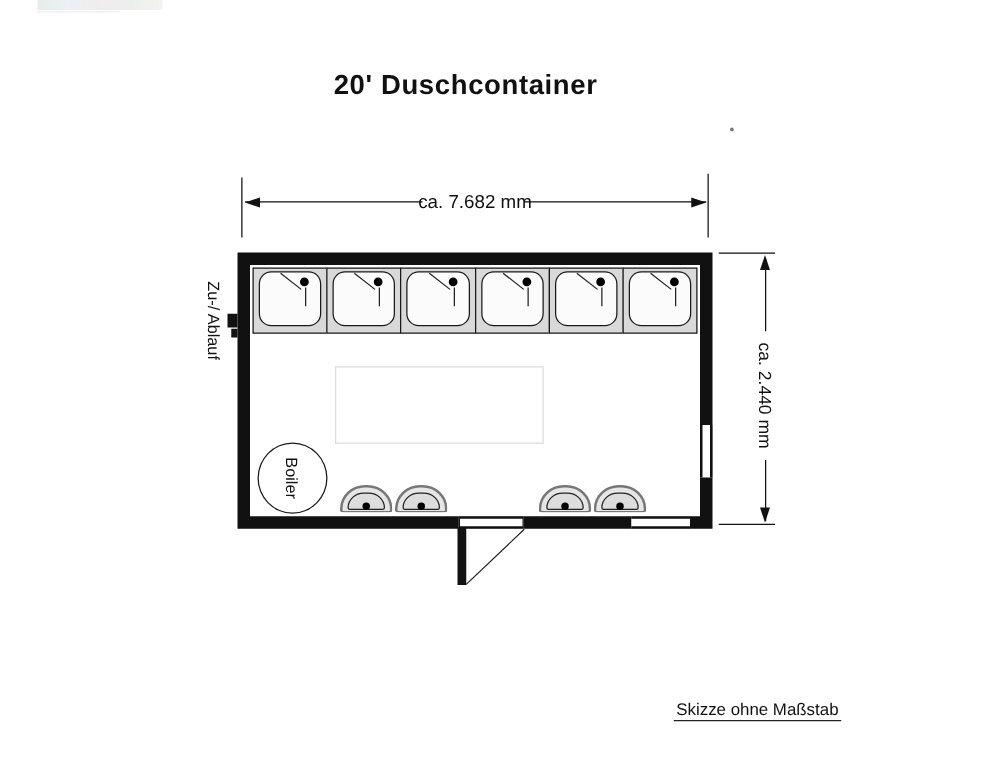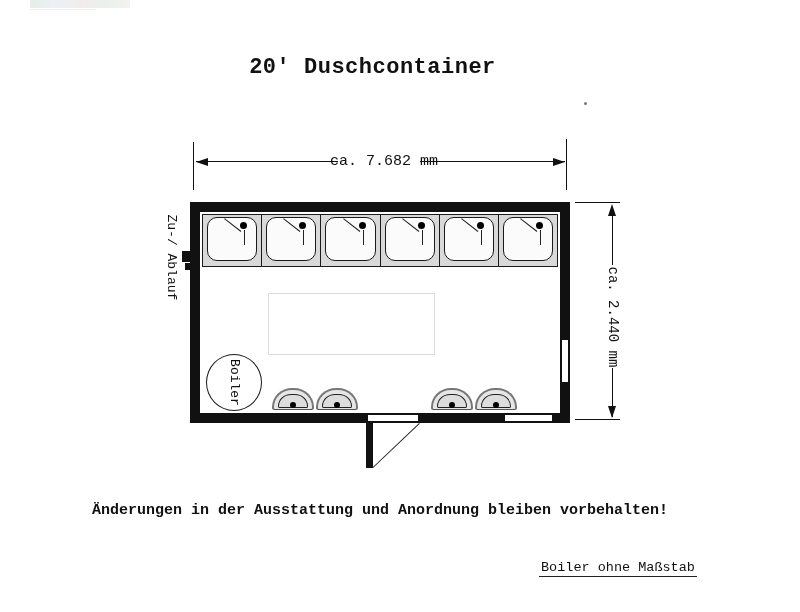--- a/index.html
+++ b/index.html
@@ -13,7 +13,7 @@
   html,body{margin:0;padding:0;background:#fff;}
   .canvas{
     position:relative;width:800px;height:612px;background:#ffffff;
-    font-family:Liberation Mono, monospace;color:#111;overflow:hidden;
+    font-family:Liberation Sans, sans-serif;color:#111;overflow:hidden;
   }
   .abs{position:absolute;}
   

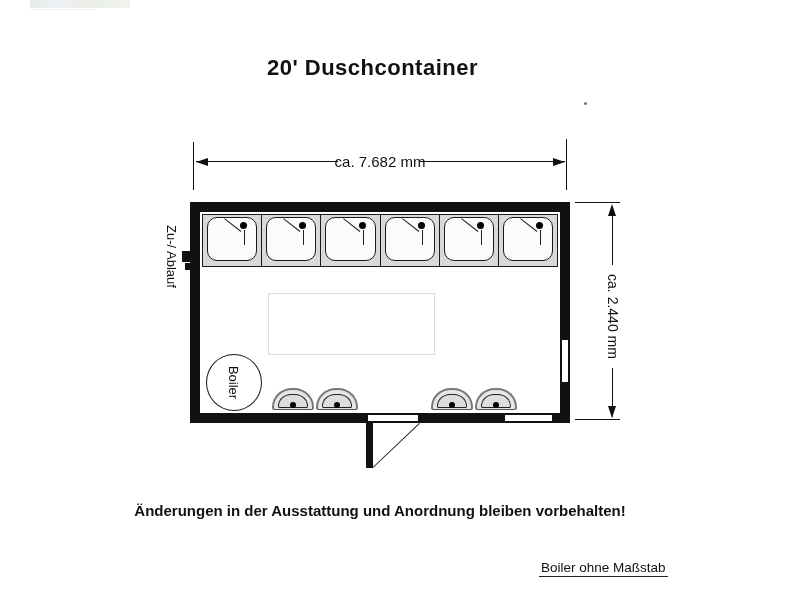--- a/index.html
+++ b/index.html
@@ -189,7 +189,6 @@
   <div class="abs tab2"></div>
   <div class="abs supply-label">Zu-/ Ablauf</div>
 
-  <div class="abs disclaimer">Änderungen in der Ausstattung und Anordnung bleiben vorbehalten!</div>
   <div class="abs scale-note">Boiler ohne Maßstab</div>
 
 </div>

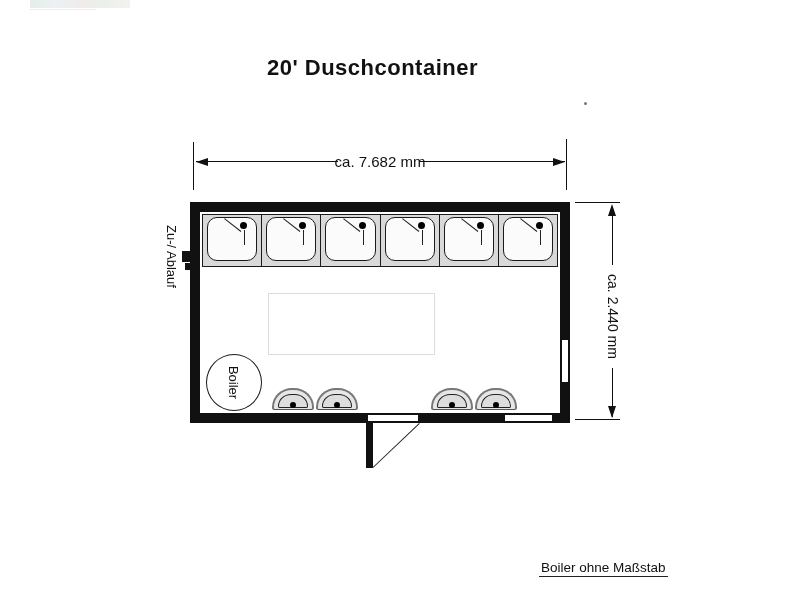--- a/index.html
+++ b/index.html
@@ -189,7 +189,7 @@
   <div class="abs tab2"></div>
   <div class="abs supply-label">Zu-/ Ablauf</div>
 
-  <div class="abs scale-note">Boiler ohne Maßstab</div>
+  <div class="abs scale-note">Skizze ohne Maßstab</div>
 
 </div>
 

